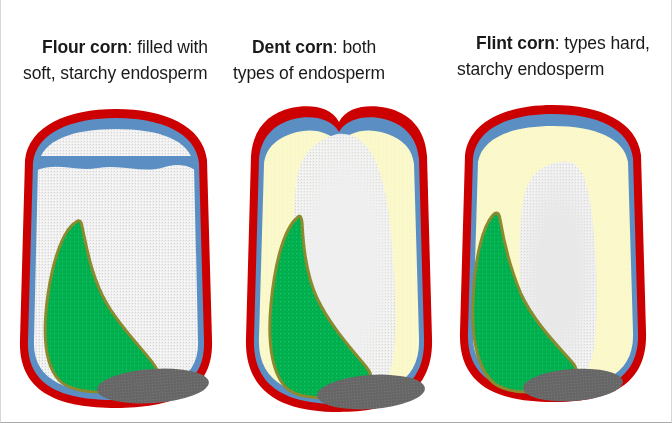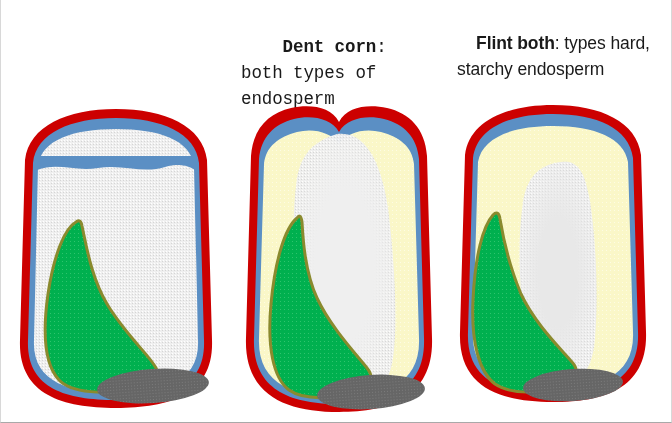--- a/index.html
+++ b/index.html
@@ -39,6 +39,9 @@
 
 <div id="stage">
 
+  <div class="caption cap1">
+    <span class="kind">Flour corn</span><span>: </span><span>filled with soft, starchy endosperm</span>
+  </div>
 
   <div class="caption cap2">
     <span class="kind">Dent corn</span><span>: </span><span>both types of endosperm</span>

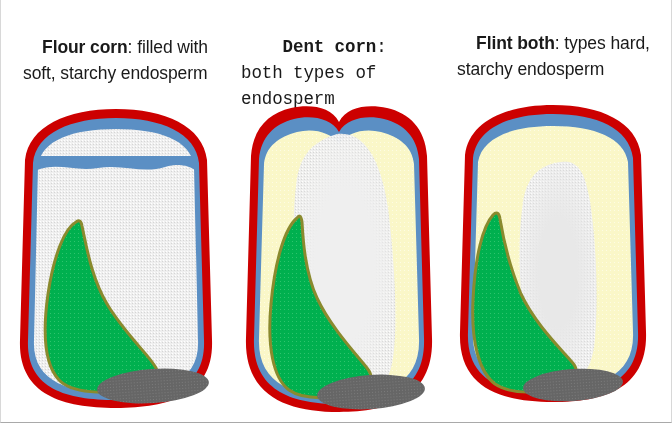--- a/index.html
+++ b/index.html
@@ -26,7 +26,7 @@
   }
   .caption .kind{font-weight:bold;}
   .cap1{left:22px;  top:8px;  width:190px;}
-  .cap2{left:240px; top:8px;  width:180px;font-family:Liberation Mono, monospace;}
+  .cap2{left:232px; top:8px;  width:180px;}
   .cap3{left:456px; top:4px;  width:200px;}
 
   svg.kernel{position:absolute;display:block;}

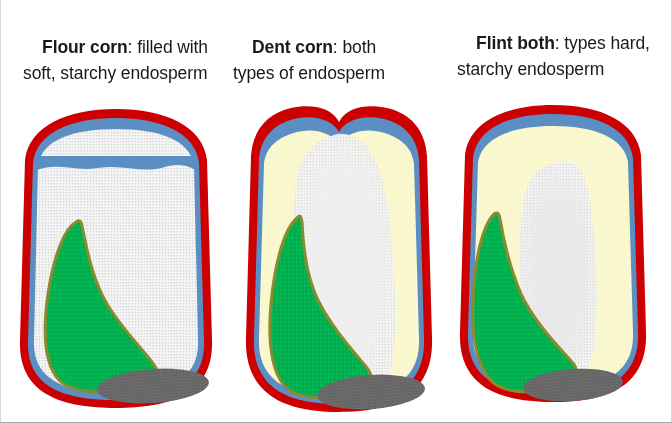--- a/index.html
+++ b/index.html
@@ -48,7 +48,7 @@
   </div>
 
   <div class="caption cap3">
-    <span class="kind">Flint both</span><span>: </span><span>types hard, starchy endosperm</span>
+    <span class="kind">Flint corn</span><span>: </span><span>types hard, starchy endosperm</span>
   </div>
 
   <svg width="0" height="0" style="position:absolute">

